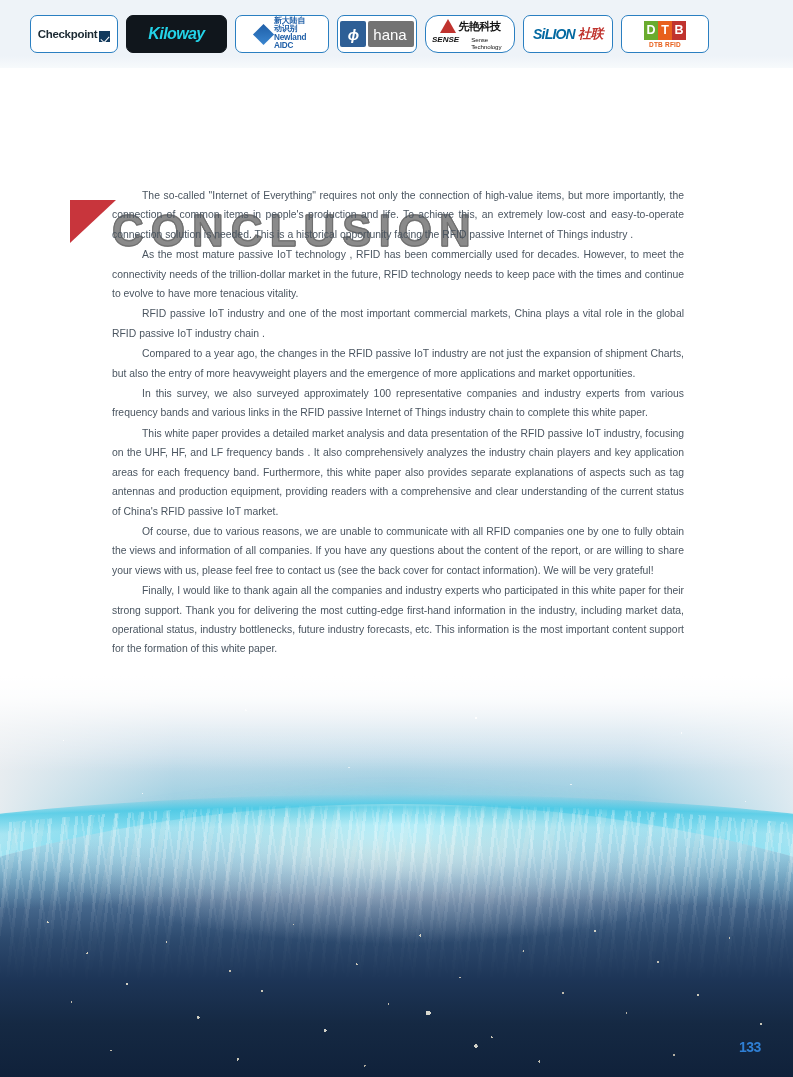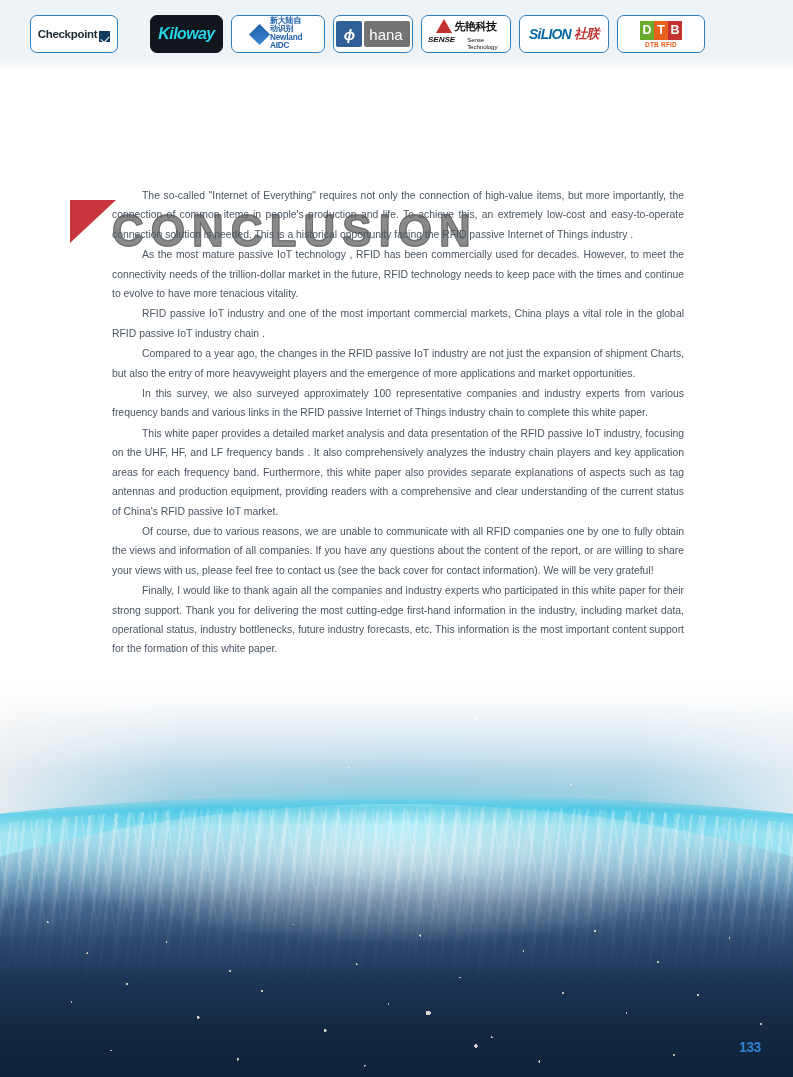--- a/index.html
+++ b/index.html
@@ -83,7 +83,7 @@
   }
 
   
-  .lg-kiloway { width: 73px; border-color:#10161c;margin-left:24px; }
+  .lg-kiloway { width: 101px; border-color:#10161c; }
   .lg-kiloway .t {
     font-size: 16px;
     font-weight: bold;

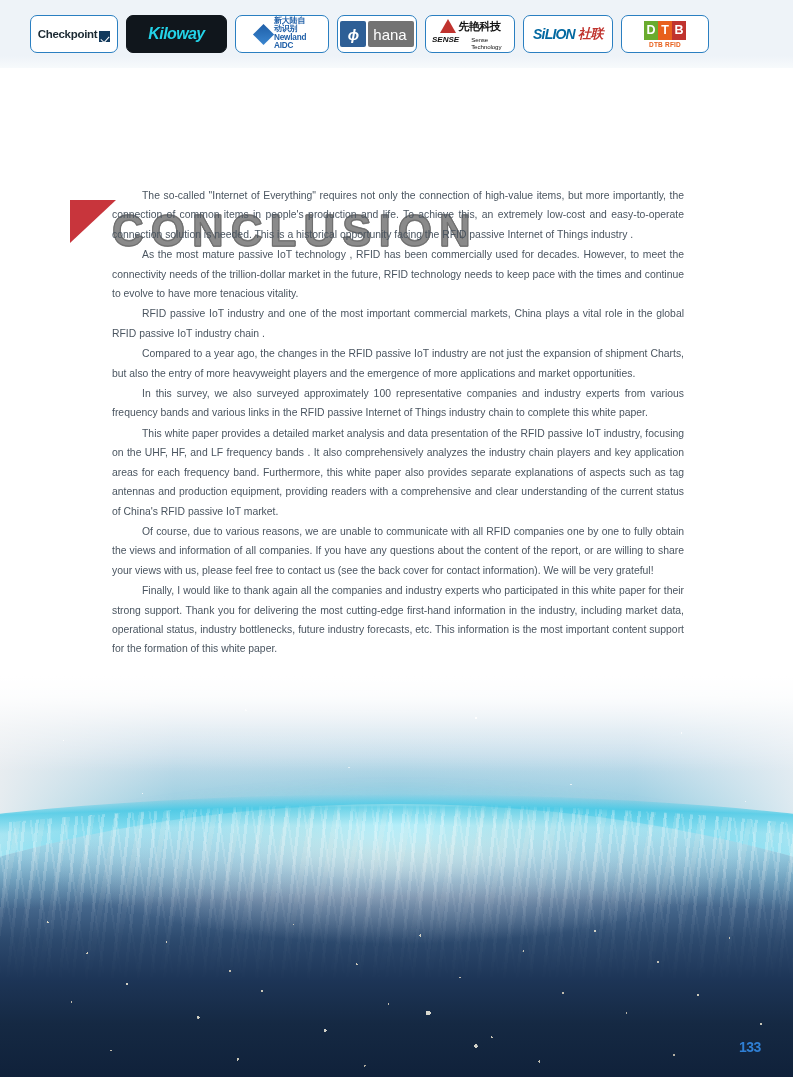--- a/index.html
+++ b/index.html
@@ -128,7 +128,7 @@
   }
 
   
-  .lg-sense { width: 90px; flex-direction: column; gap: 1px; padding: 3px 6px; justify-content:center;}
+  .lg-sense { width: 90px; flex-direction: column; gap: 1px; padding: 3px 6px; justify-content:center;border-radius:13px;}
   .sn-top { display:flex; align-items:center; gap:3px; }
   .sn-tri {
     width: 0; height: 0;

